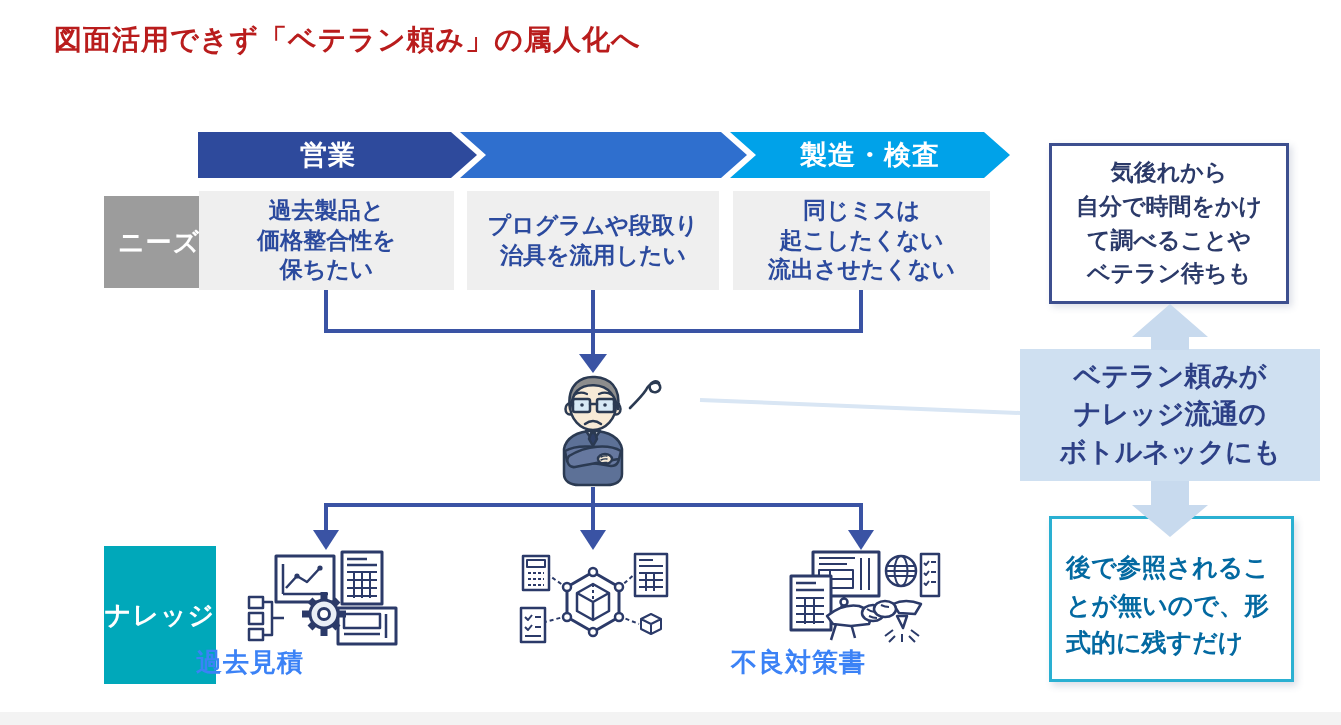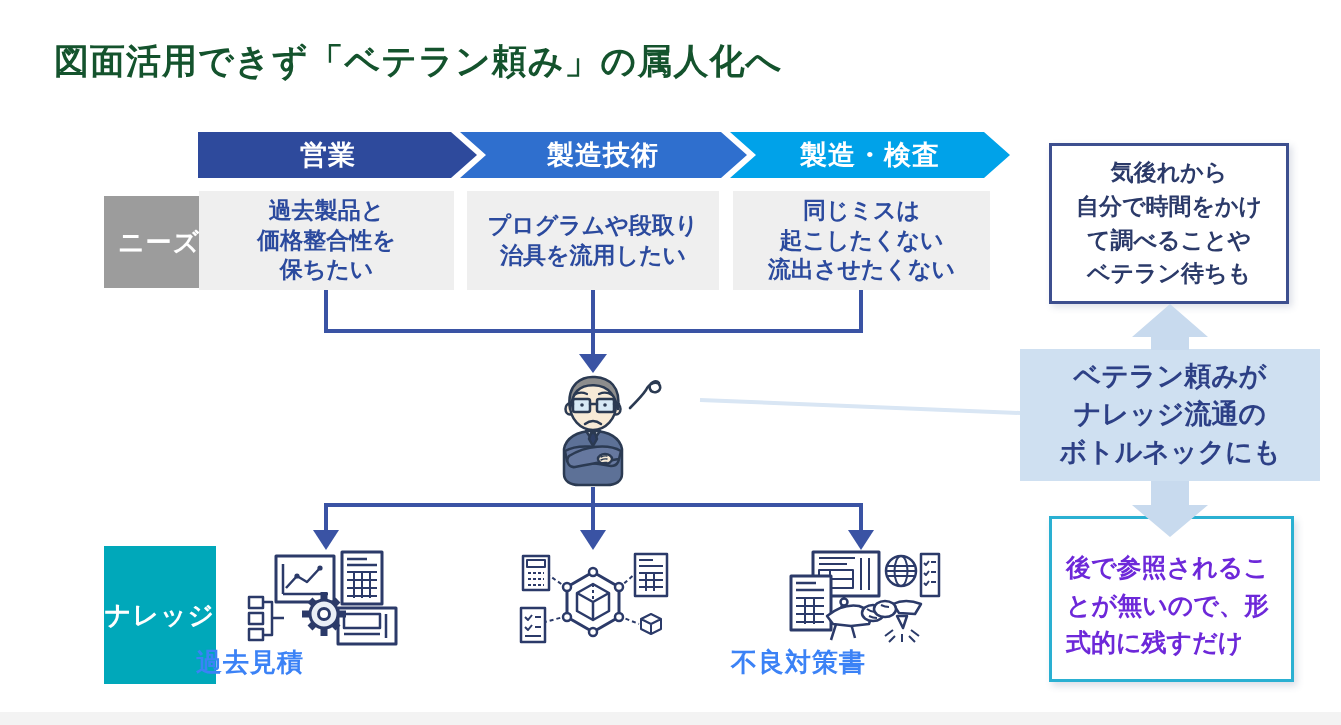--- a/index.html
+++ b/index.html
@@ -12,8 +12,8 @@
   .center{display:flex;align-items:center;justify-content:center;text-align:center;}
 
   .title{
-    left:54px;top:38px;width:1100px;
-    font-size:35px;font-weight:bold;color:#14532d;letter-spacing:1px;
+    left:54px;top:21px;width:1100px;
+    font-size:28px;font-weight:bold;color:#b91c1c;letter-spacing:1px;
   }
 
   .chevron-label{

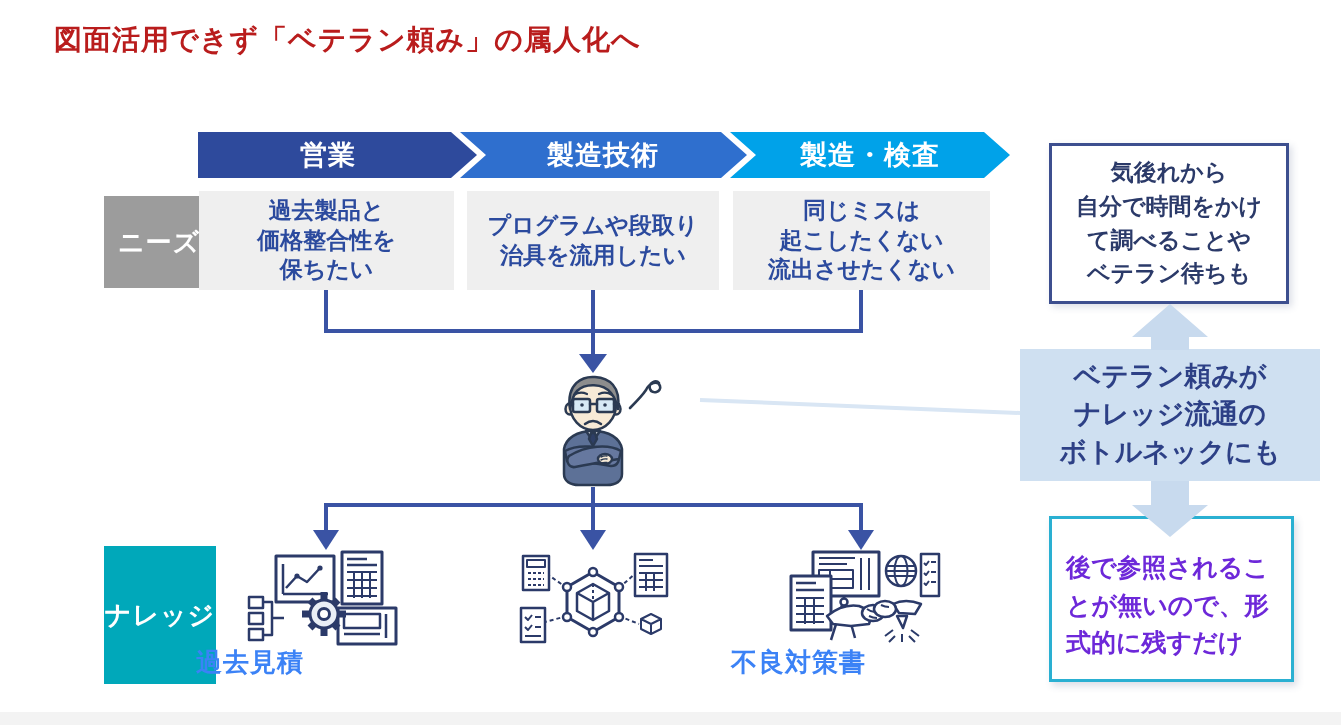--- a/index.html
+++ b/index.html
@@ -75,7 +75,6 @@
     <polygon points="532,0 786,0 812,23 786,46 532,46 558,23" fill="#00a2e9"></polygon>
   </svg>
   <div class="abs chevron-label" style="left:328px;">営業</div>
-  <div class="abs chevron-label" style="left:603px;">製造技術</div>
   <div class="abs chevron-label" style="left:870px;">製造・検査</div>
 
   <div class="abs row-label needs center">ニーズ</div>

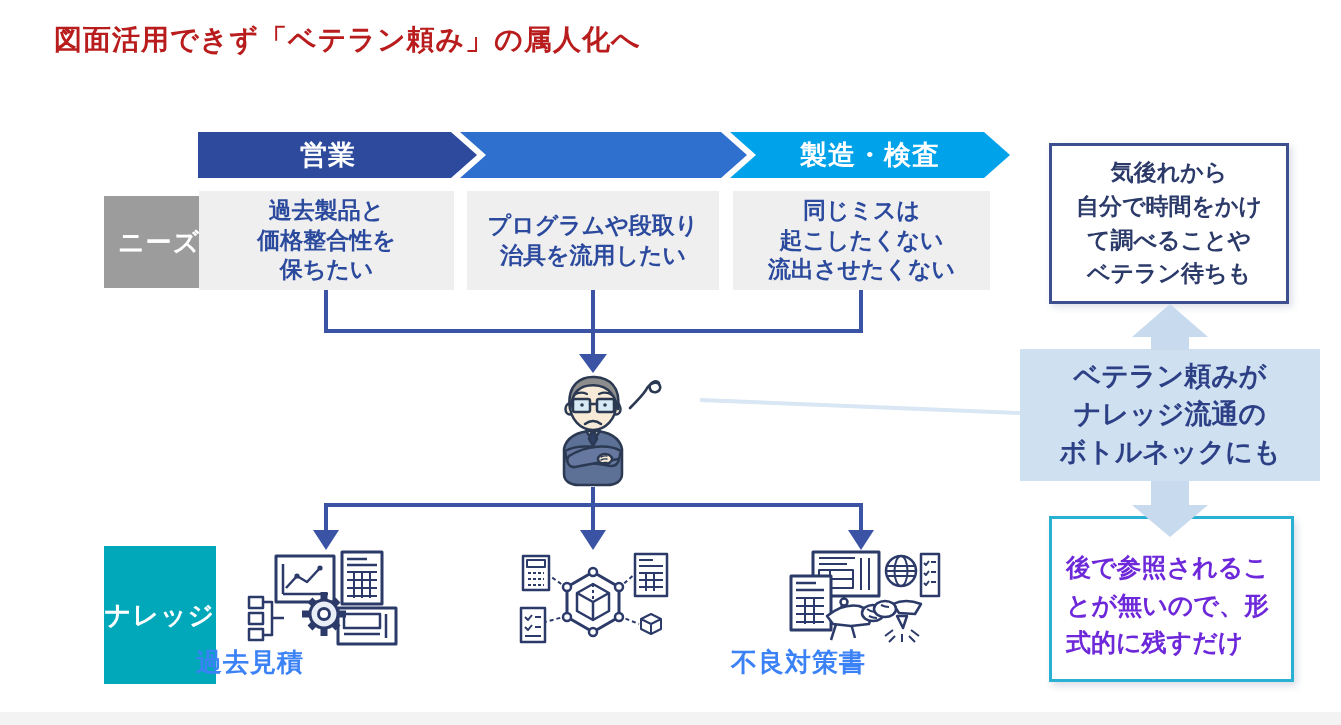--- a/index.html
+++ b/index.html
@@ -54,7 +54,7 @@
   }
   .note.bottom{
     left:1049px;top:516px;width:245px;height:166px;background:#fff;
-    border:3px solid #2ab0d2;color:#6d28d9;font-size:25px;line-height:1.5;
+    border:3px solid #2ab0d2;color:#0369a1;font-size:25px;line-height:1.5;
     justify-content:flex-start;text-align:left;padding:30px 10px 14px 14px;
     box-shadow:3px 4px 7px rgba(60,80,120,0.18);
   }

